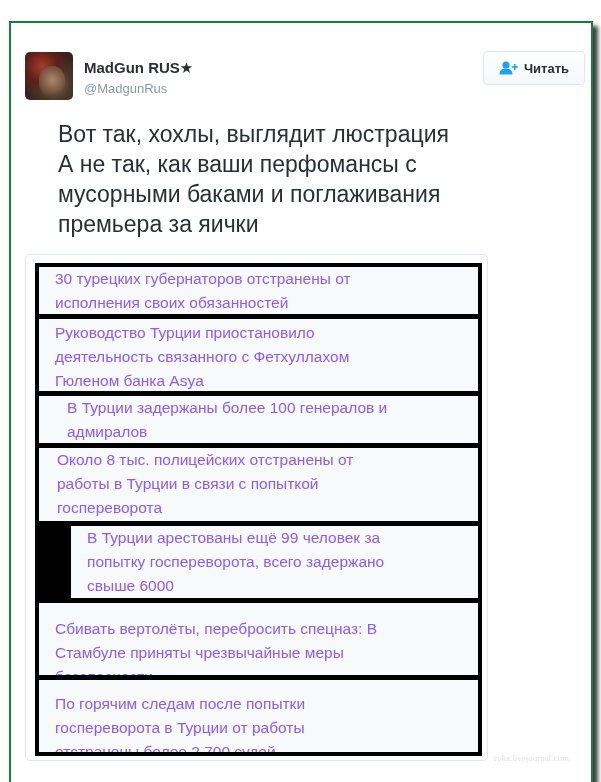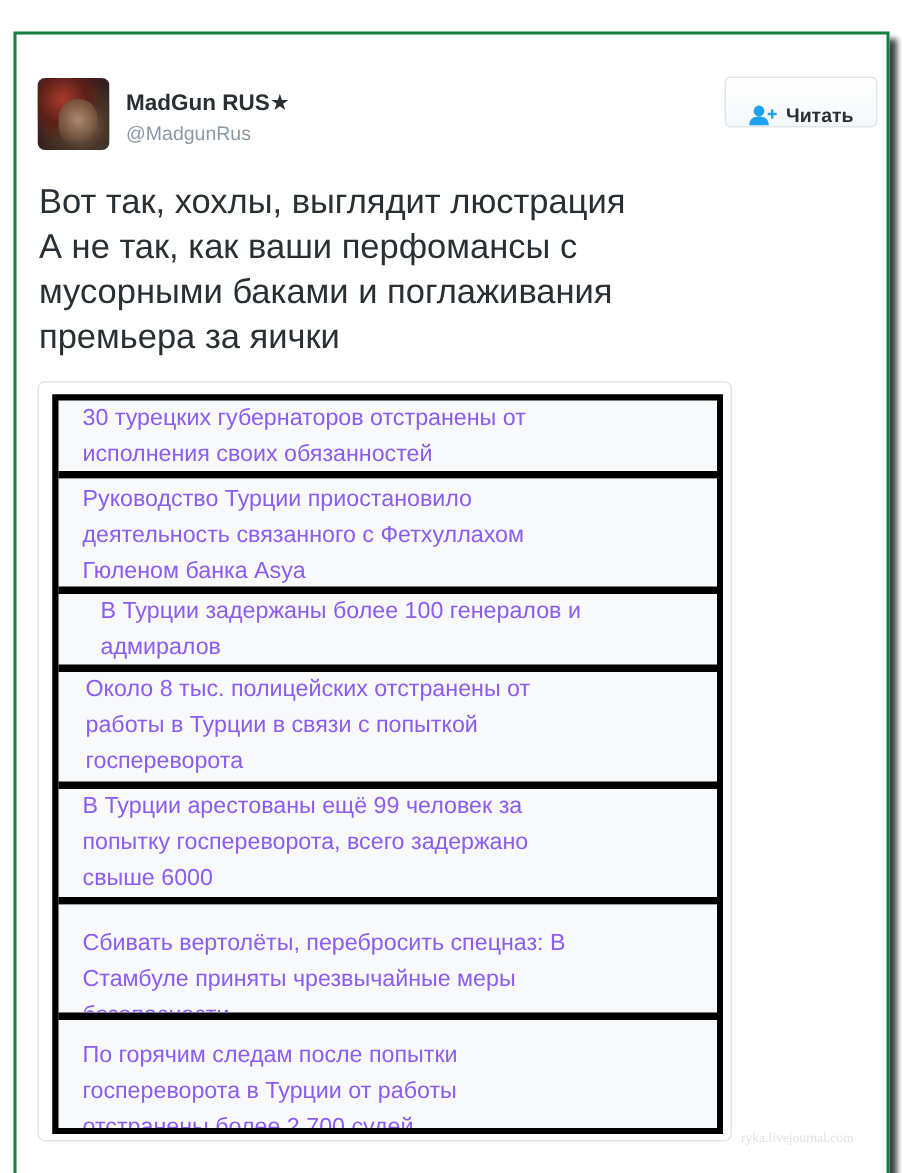--- a/index.html
+++ b/index.html
@@ -74,7 +74,7 @@
       border-radius: 4px;
       background: linear-gradient(#ffffff, #f5f8fa);
       display: flex;
-      align-items: flex-end;
+      align-items: center;
       justify-content: center;
       gap: 5px;
       font-size: 13px;

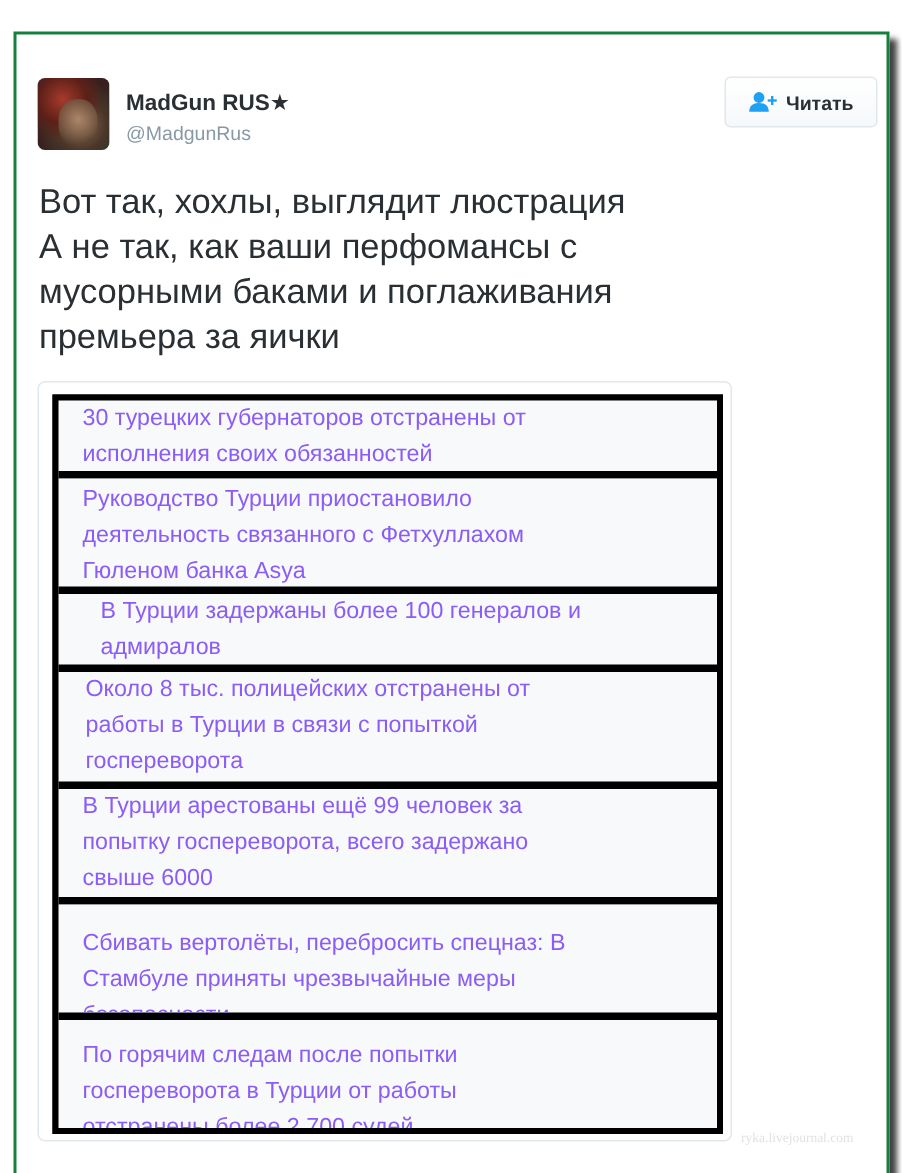--- a/index.html
+++ b/index.html
@@ -96,6 +96,7 @@
     }
     .tweet-text div {
       white-space: nowrap;
+      margin-left: 32px;
     }
     .media {
       position: absolute;

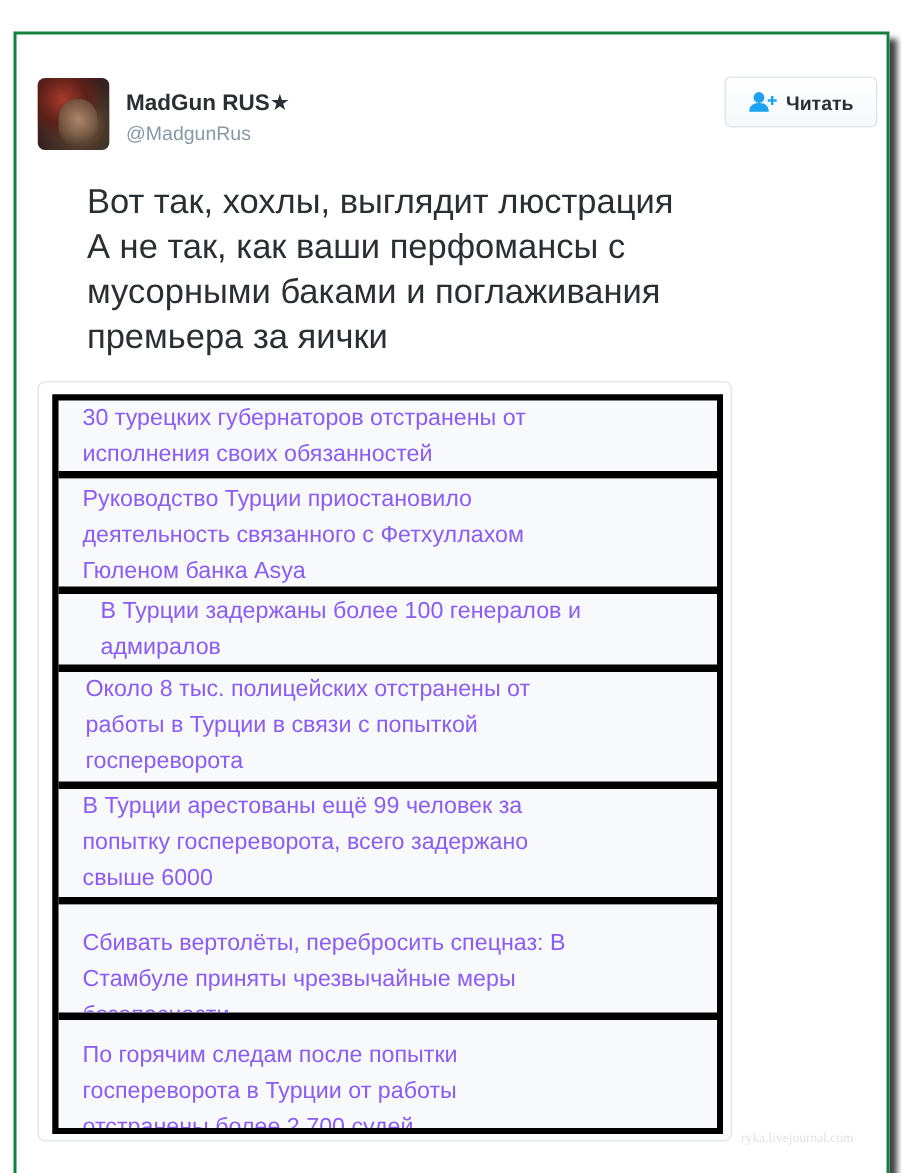--- a/index.html
+++ b/index.html
@@ -199,7 +199,7 @@
         <div>госпереворота</div>
       </div>
 
-      <div class="news-row" style="height:77px;">
+      <div class="news-row" style="height:77px;margin-left:32px;">
         <div>В Турции арестованы ещё 99 человек за</div>
         <div>попытку госпереворота, всего задержано</div>
         <div>свыше 6000</div>

